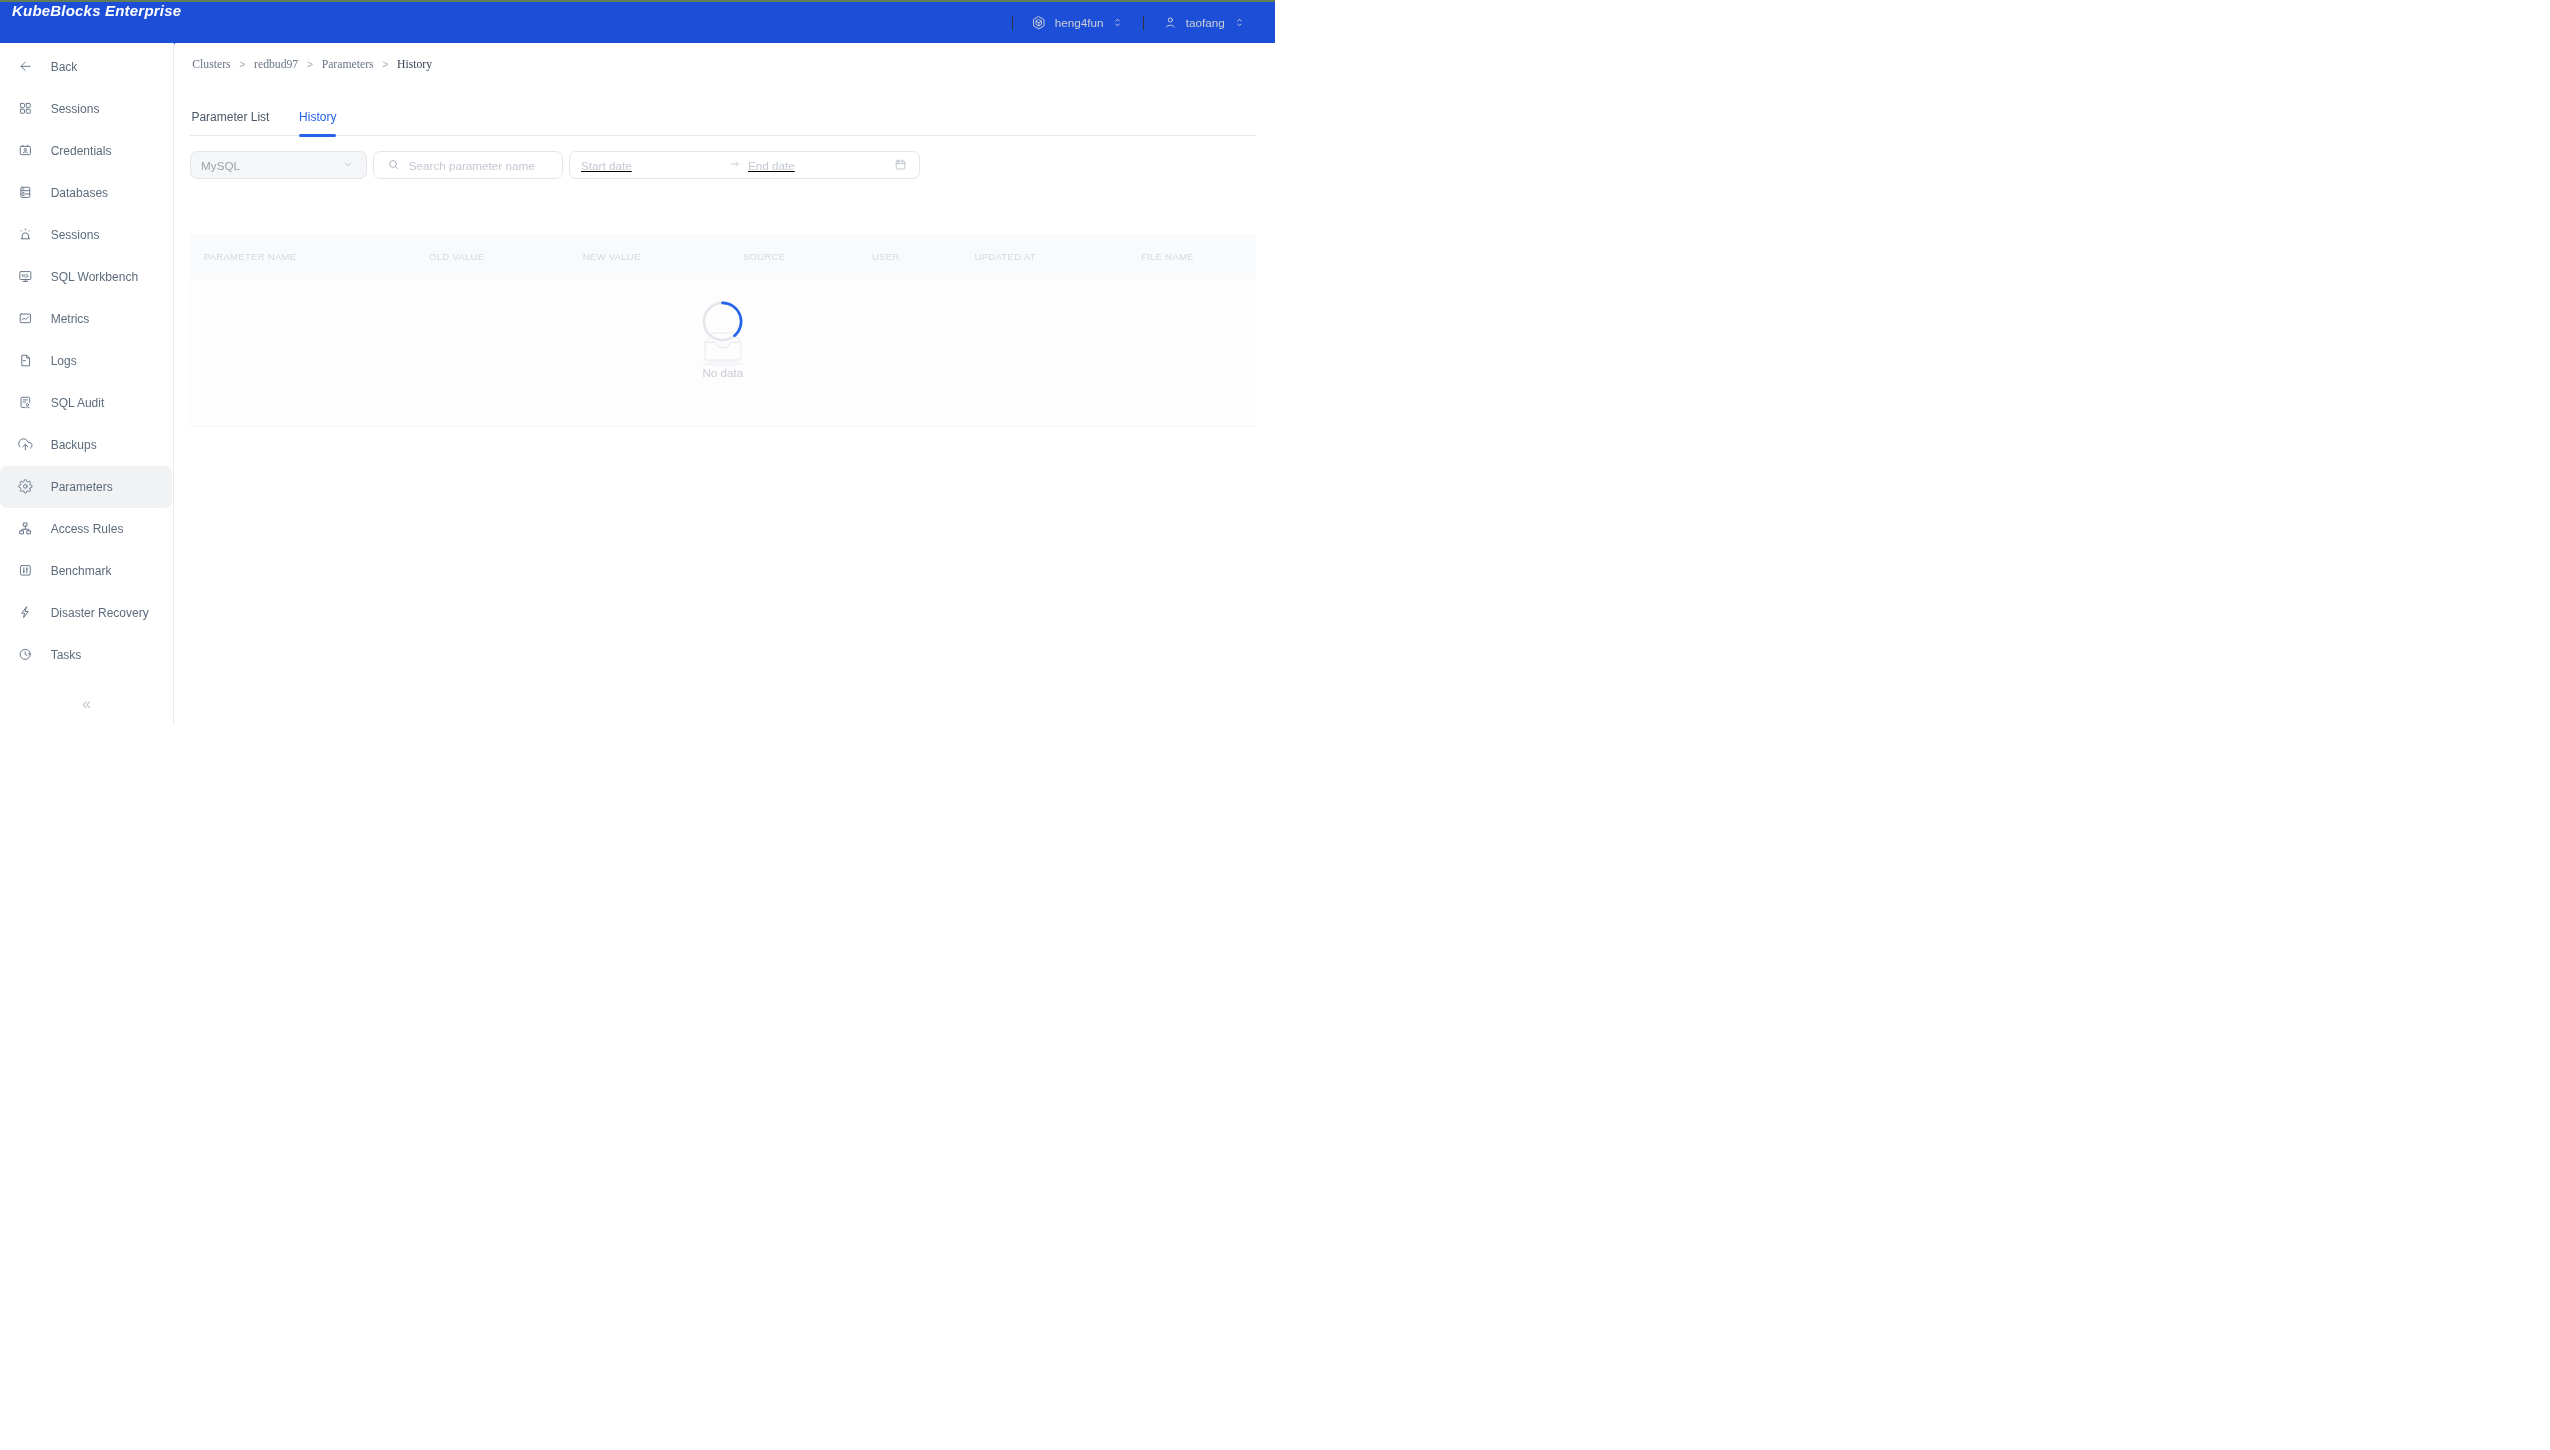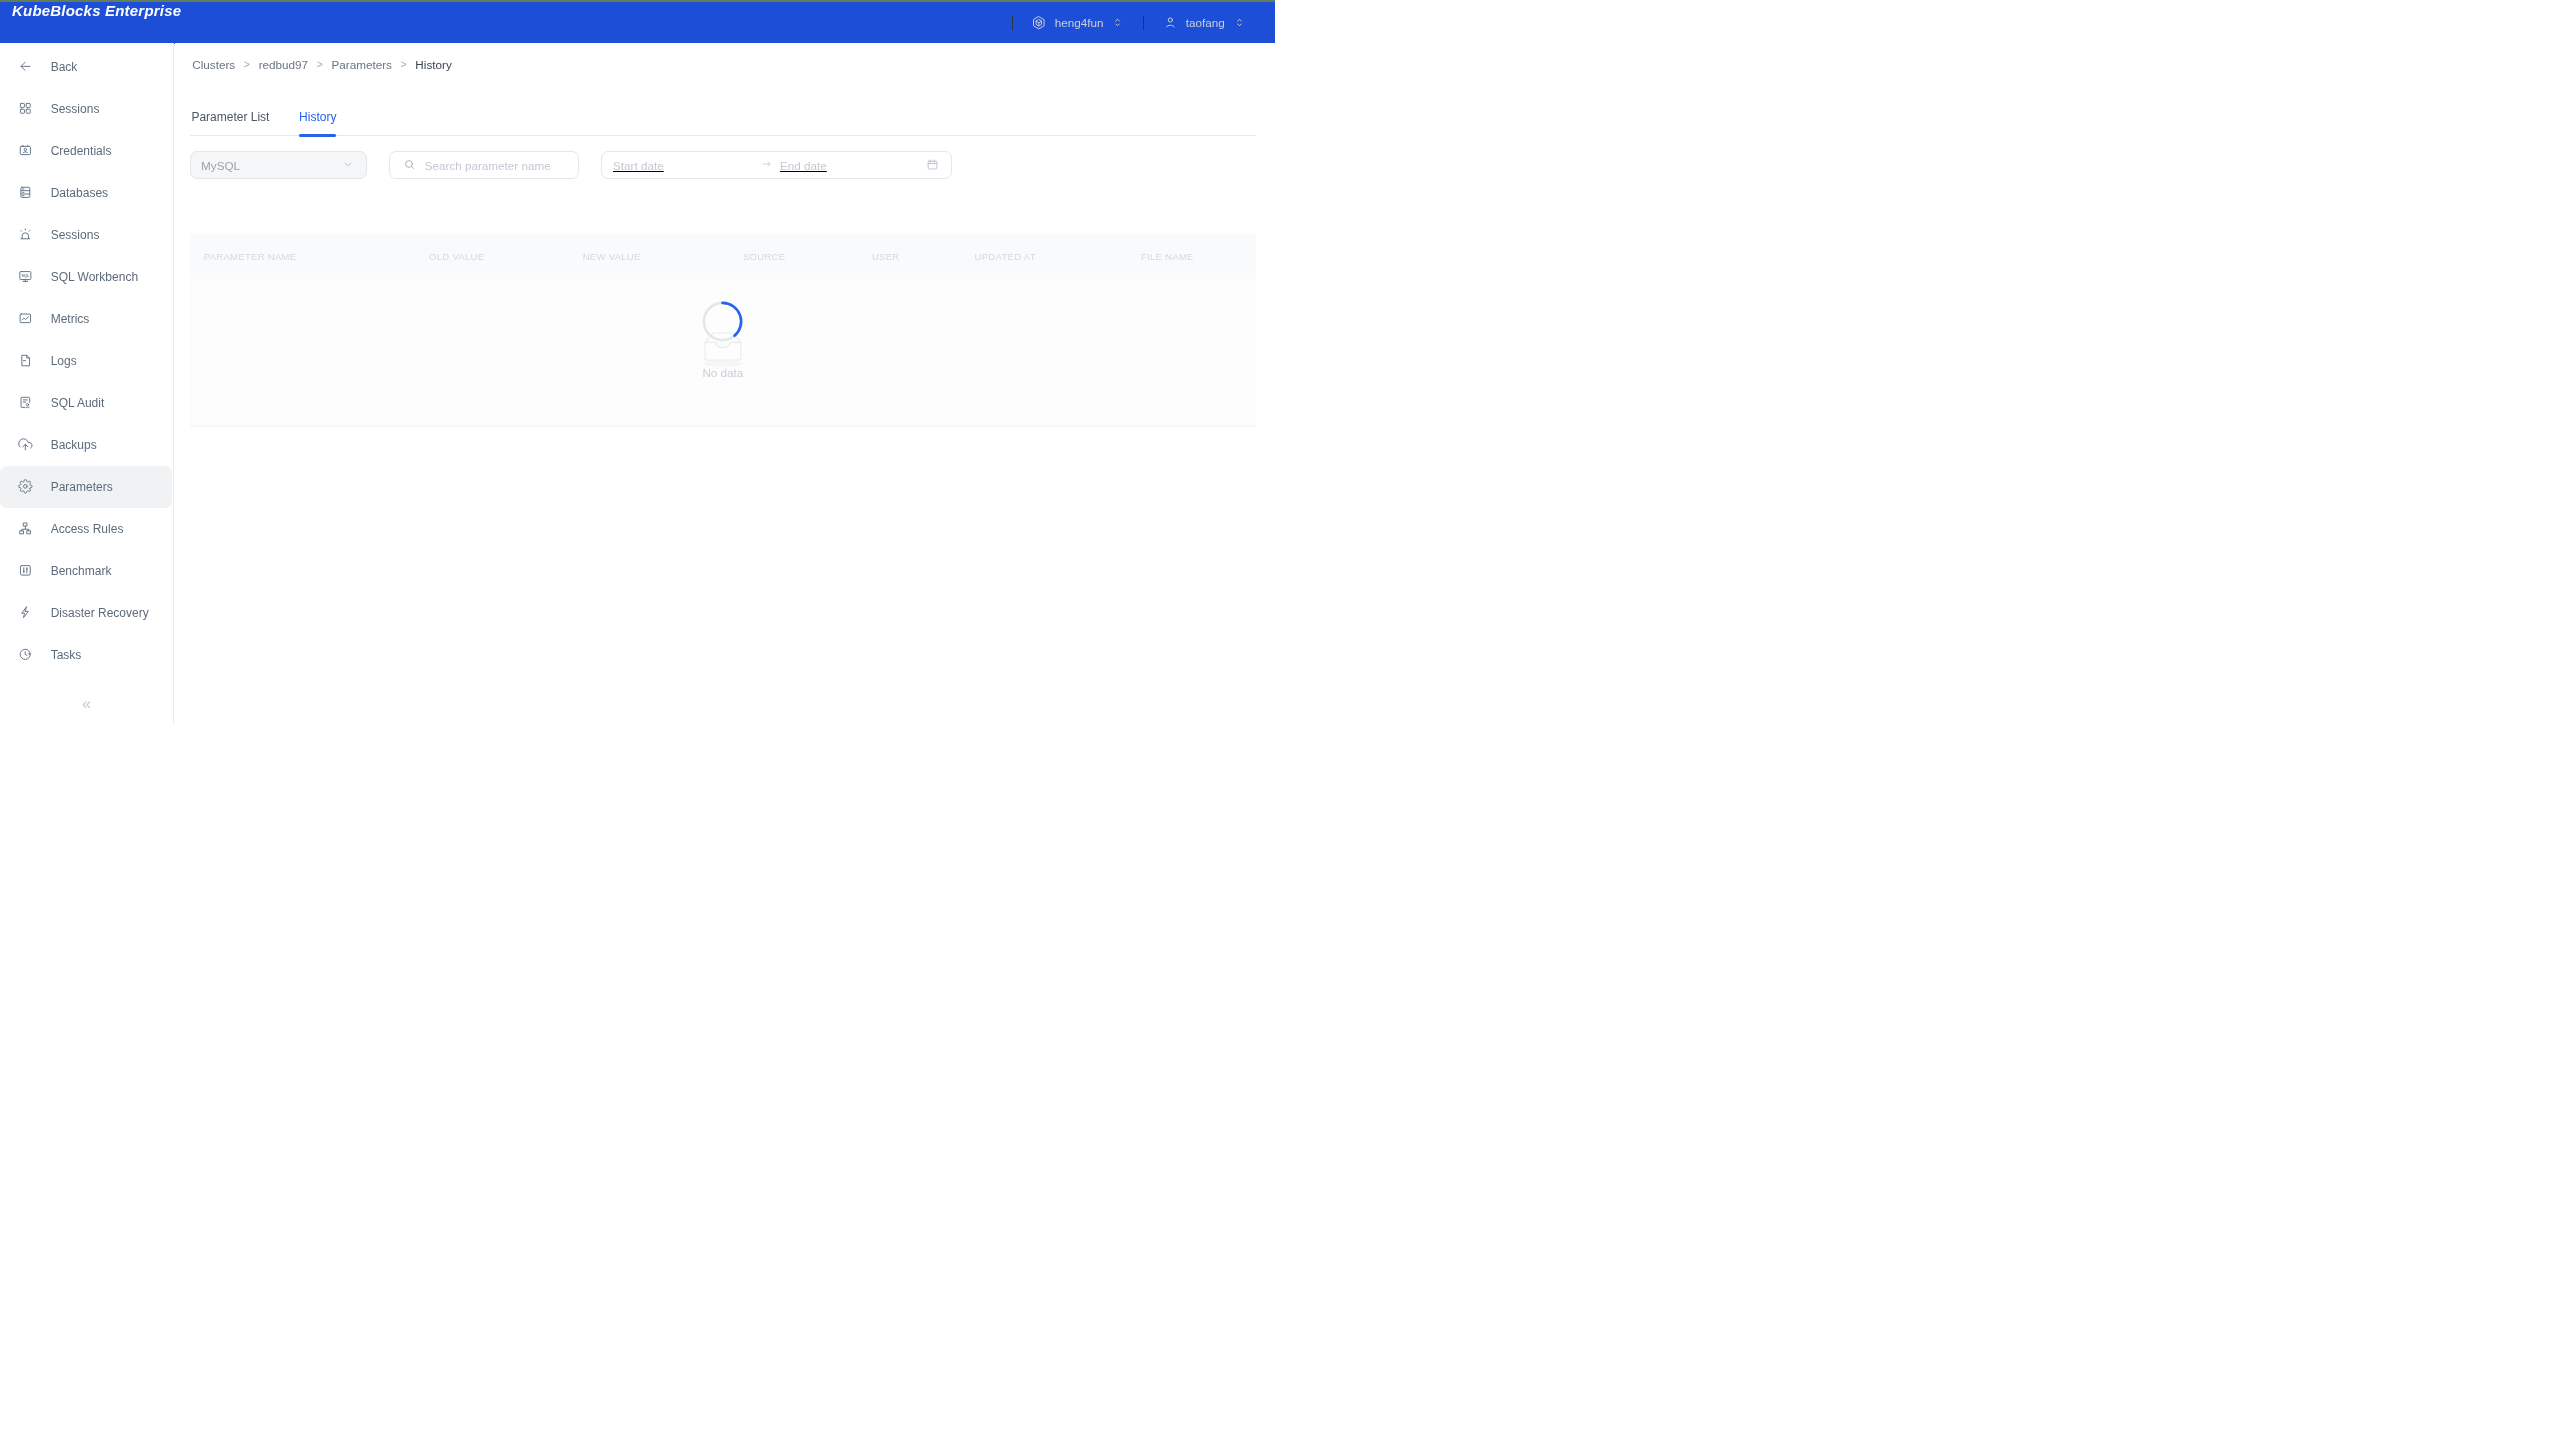--- a/index.html
+++ b/index.html
@@ -32,7 +32,7 @@
   .main{position:absolute;left:175px;top:43px;right:0;bottom:0;background:#fff;}
   .breadcrumb{position:absolute;left:17.3px;top:14.7px;display:flex;align-items:center;gap:8.7px;
               font-size:11.7px;color:#6a7585;}
-  .crumb{cursor:pointer;}
+  .crumb{cursor:pointer;font-family:Liberation Serif, serif;}
   .crumb.current{color:#3b4554;cursor:default;}
   .crumb-sep{color:#a1aab6;font-size:10.4px;}
 

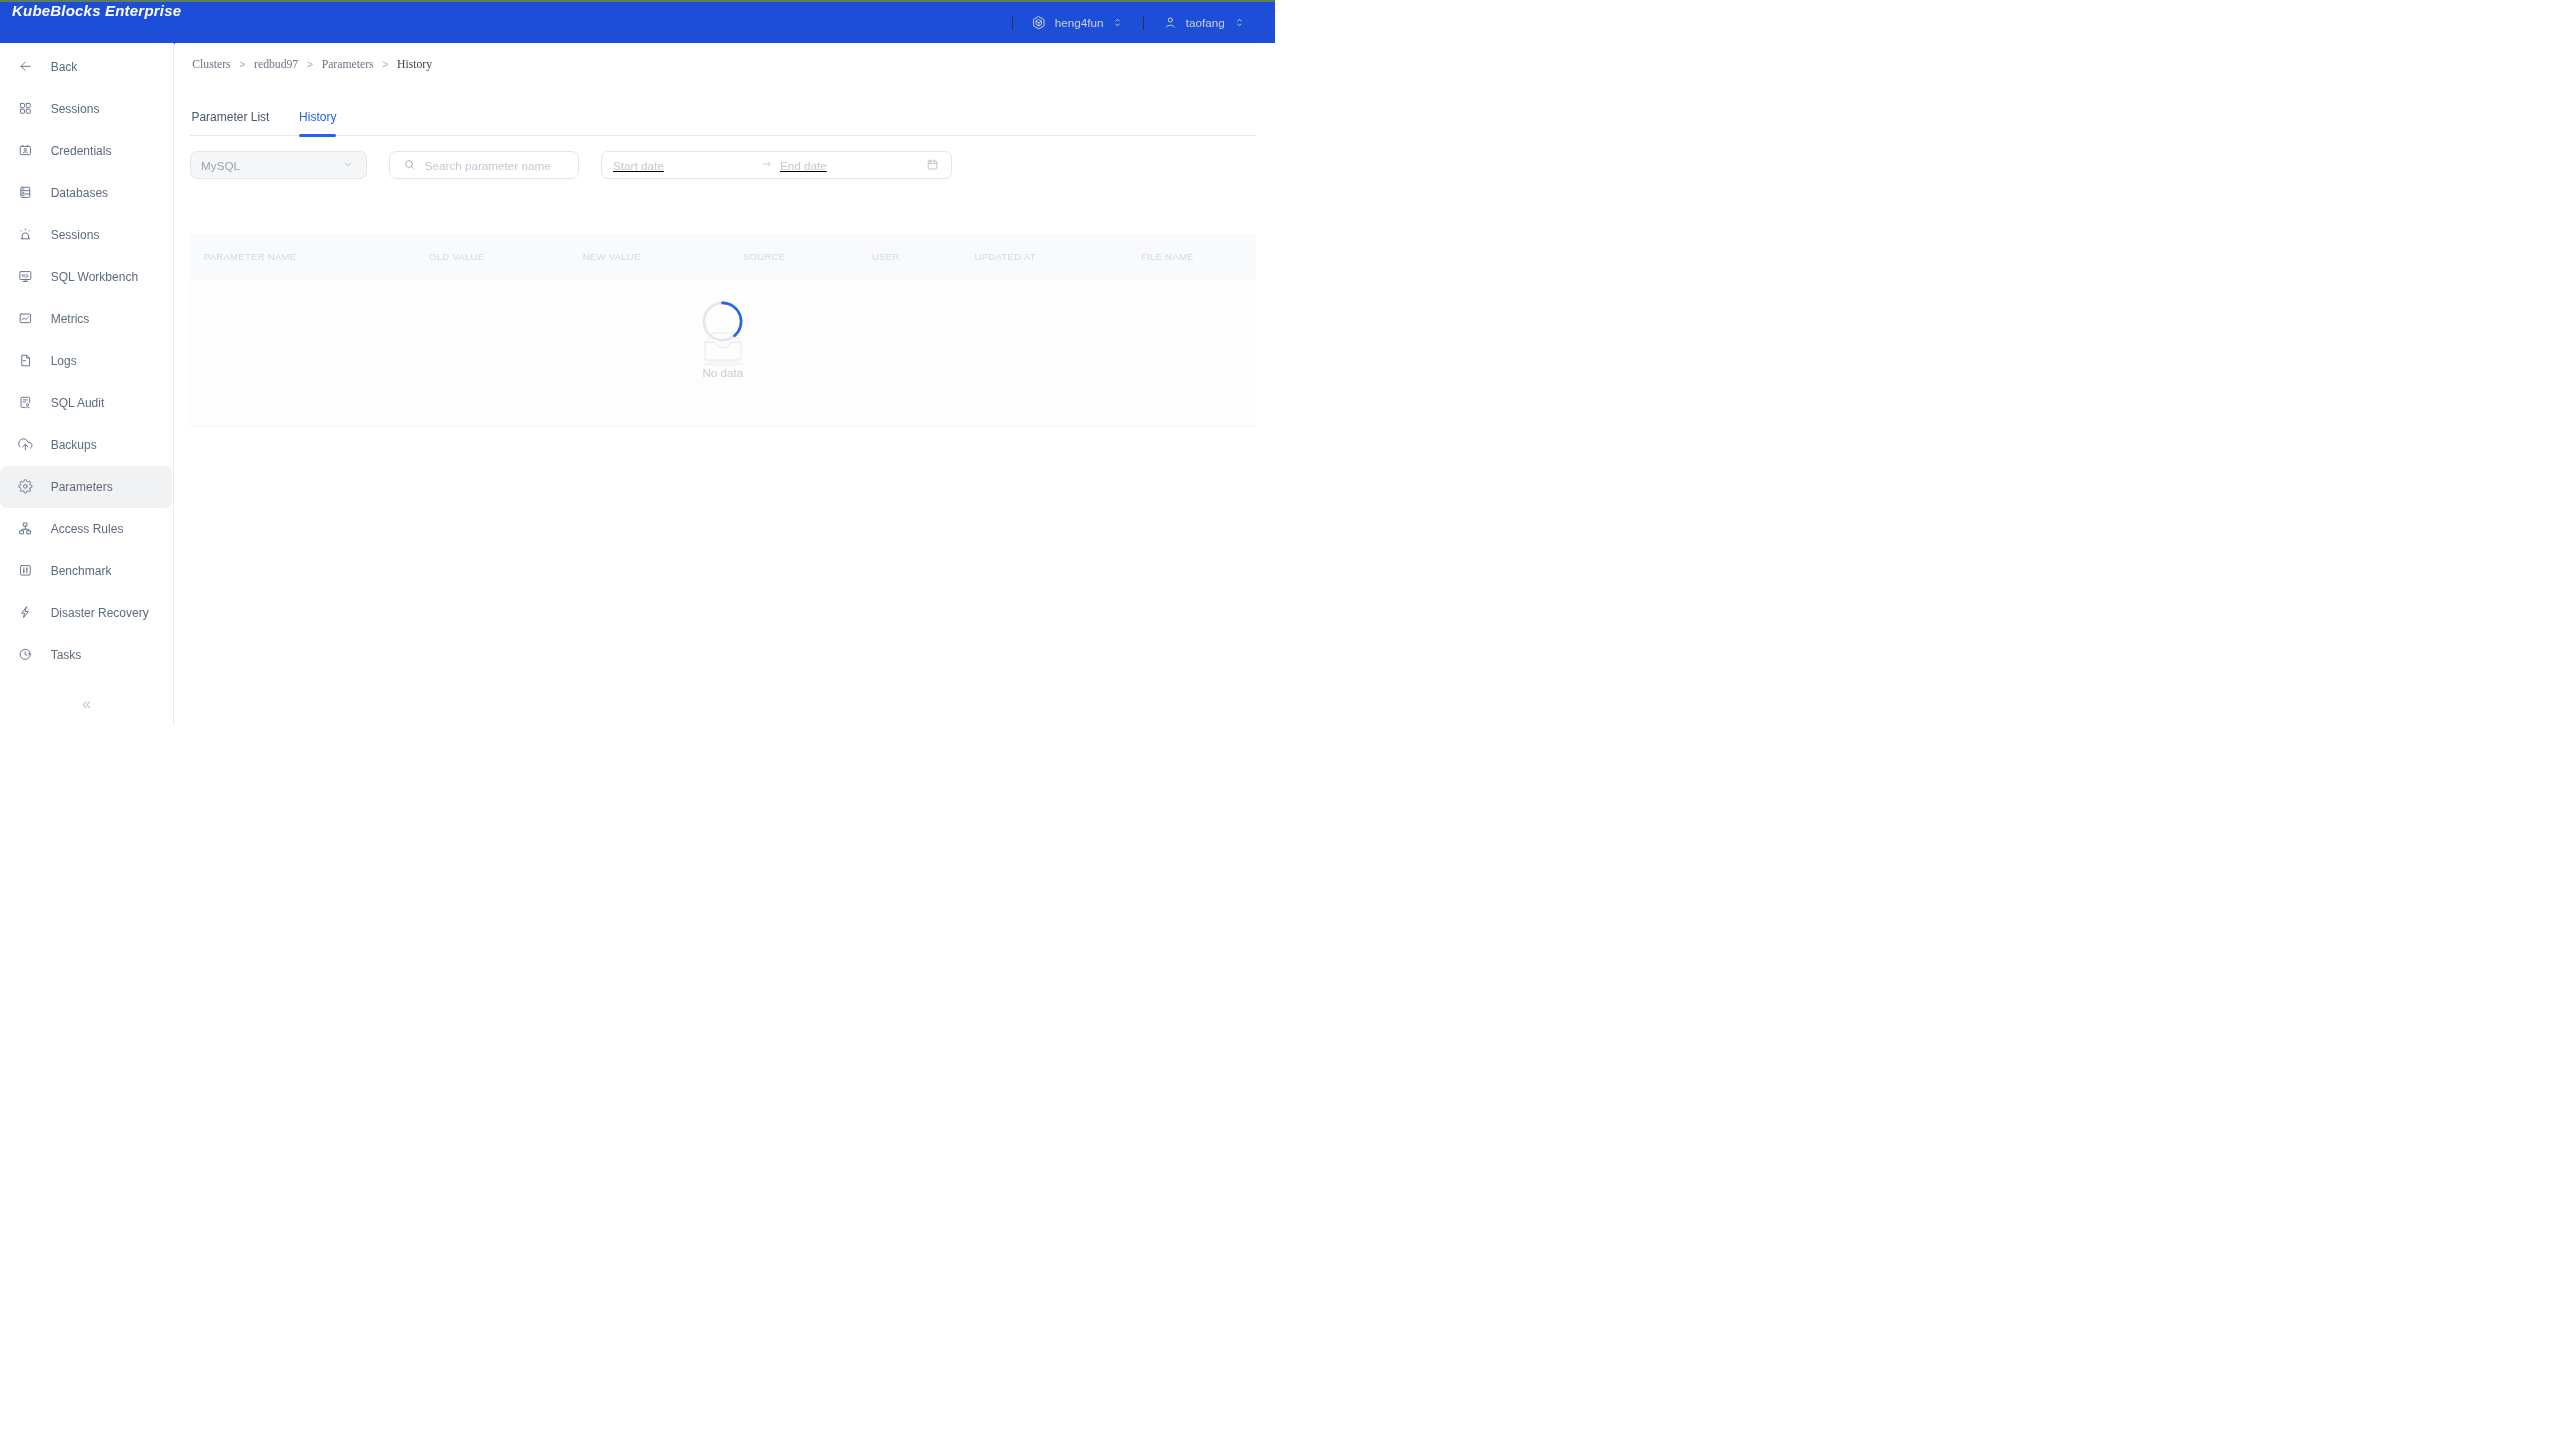--- a/index.html
+++ b/index.html
@@ -45,7 +45,7 @@
   .tab.active::after{content:"";position:absolute;left:0;right:0;bottom:-1.7px;height:2.6px;
                      background:#2563eb;border-radius:1.7px;}
 
-  .filters{position:absolute;left:14.7px;top:108px;display:flex;gap:22px;align-items:center;}
+  .filters{position:absolute;left:14.7px;top:108px;display:flex;gap:6px;align-items:center;}
   .control{height:28px;border:0.9px solid #e4e6ea;border-radius:7px;box-sizing:border-box;
            display:flex;align-items:center;font-size:11.7px;background:#fff;}
   .select{width:177px;background:#f5f6f8;padding:0 12px 0 10.4px;justify-content:space-between;

